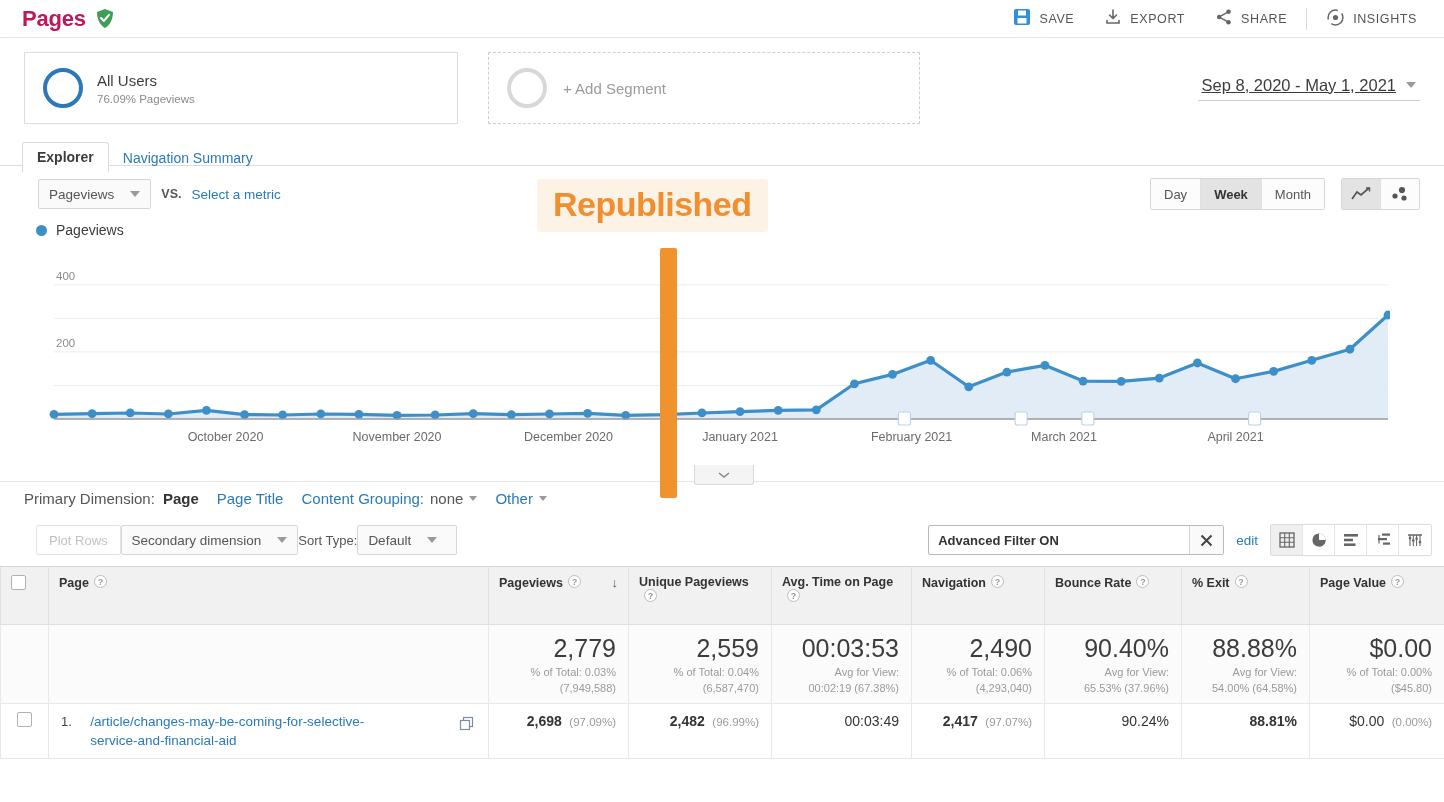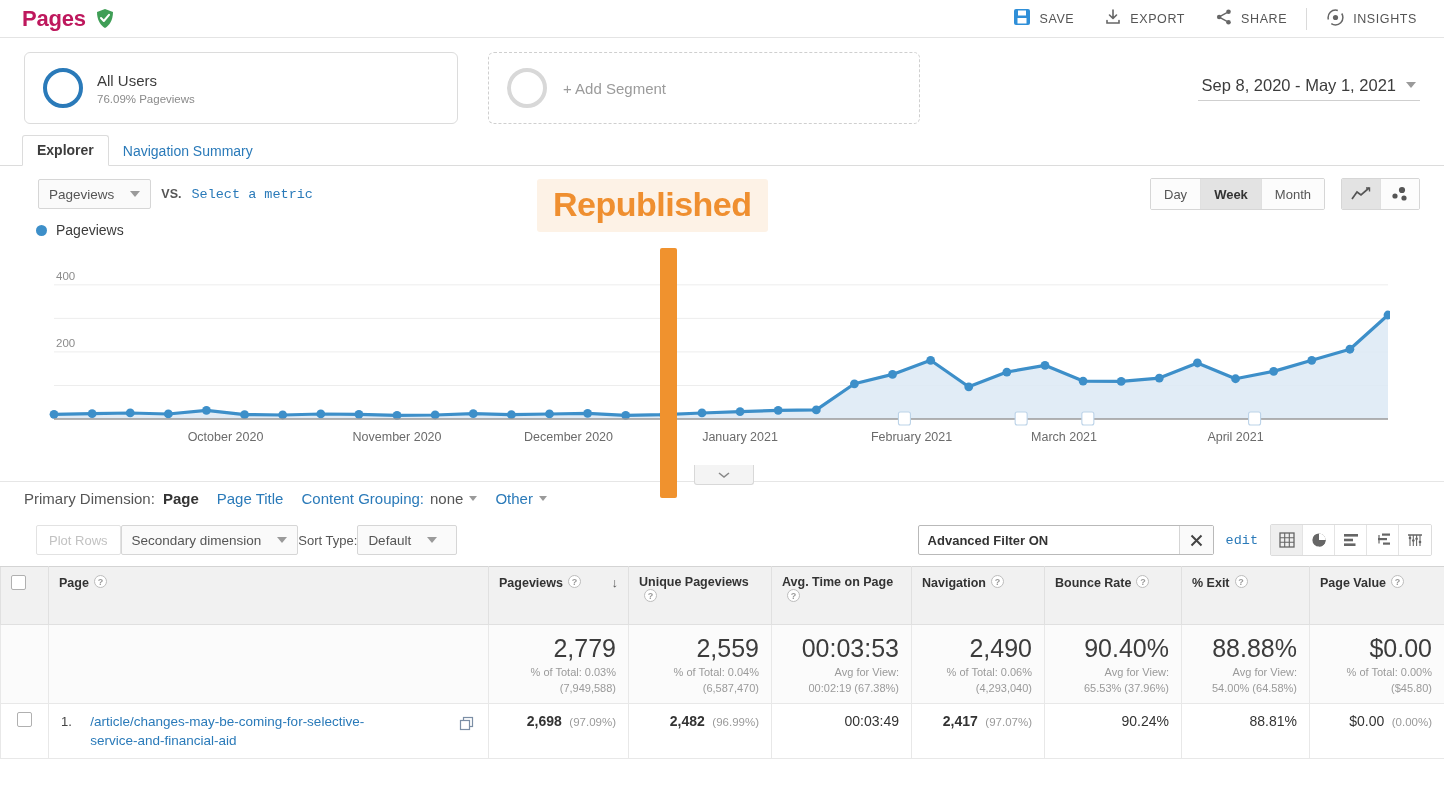--- a/index.html
+++ b/index.html
@@ -35,7 +35,7 @@
   
   .segbar { display:flex; align-items:center; padding:14px 16px 10px 24px; }
   .segment {
-    width:434px; height:72px; border:1px solid #dcdcdc; border-radius:6px;
+    width:434px; height:72px; border:1px solid #dcdcdc; border-radius:0;
     display:flex; align-items:center; padding:0 18px; background:#fff;
   }
   .segment.dashed { border:1px dashed #cfcfcf; margin-left:30px; width:432px; }

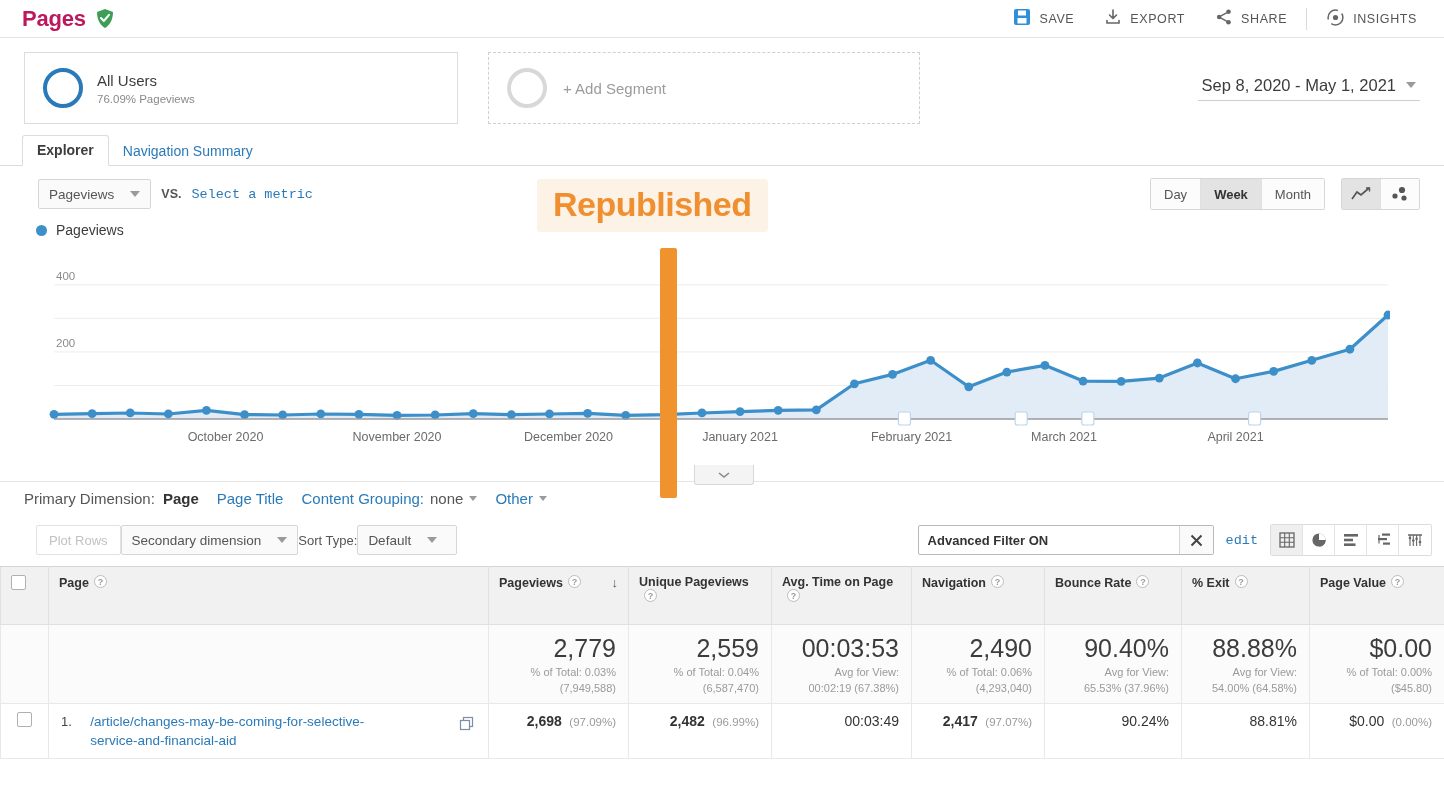--- a/index.html
+++ b/index.html
@@ -48,7 +48,7 @@
   .daterange {
     margin-left:auto; margin-right:8px; font-size:16.5px; color:#3c3c3c;
     border-bottom:1px solid #cfcfcf; padding:0 4px 5px 4px; cursor:pointer;
-    display:flex; align-items:center; gap:10px;
+    display:flex; align-items:center; gap:10px;text-decoration:underline;
   }
   .caret { width:0;height:0;border-left:5px solid transparent;border-right:5px solid transparent;border-top:6px solid #9a9a9a; }
 

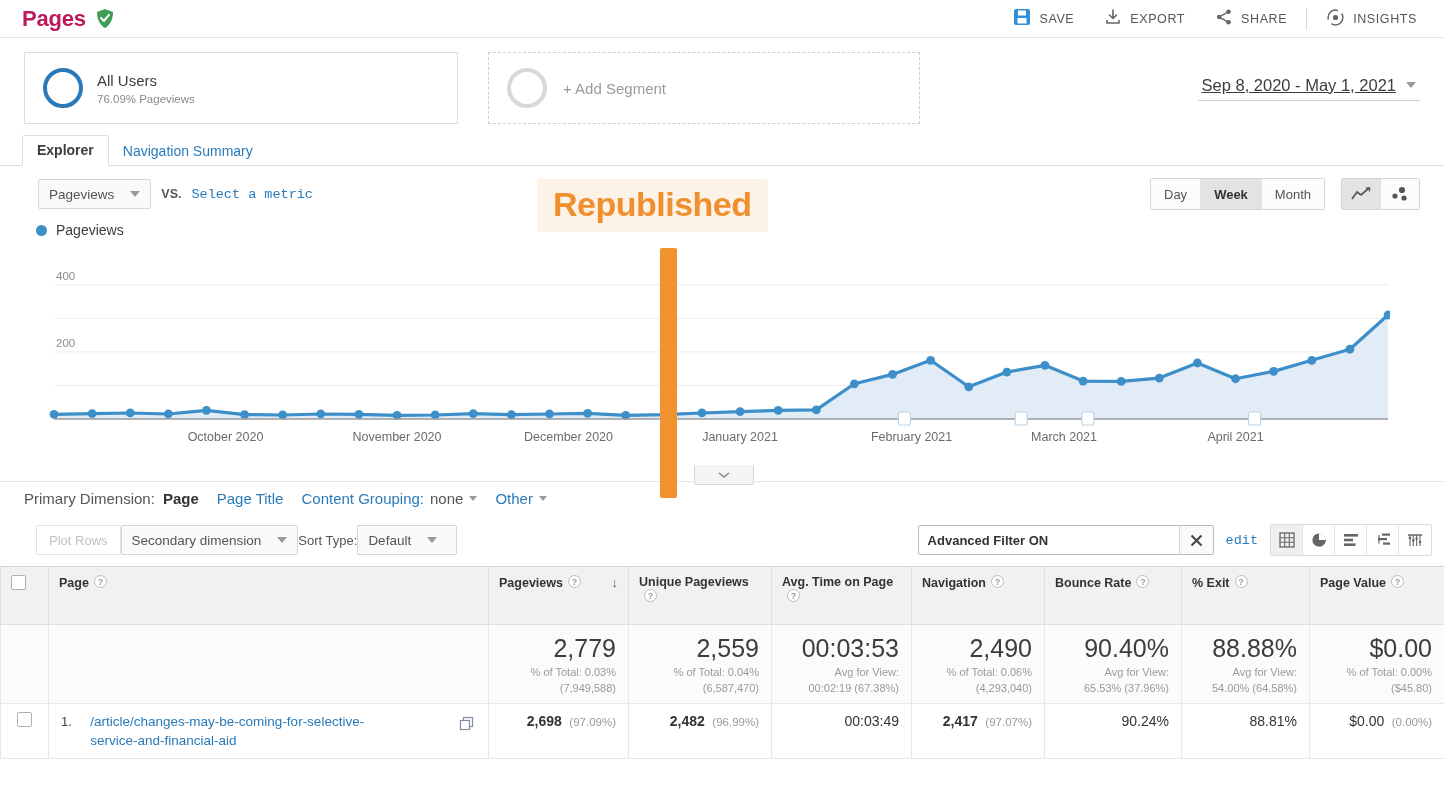--- a/index.html
+++ b/index.html
@@ -54,7 +54,7 @@
 
   
   .tabs { display:flex; align-items:flex-end; padding-left:22px; border-bottom:1px solid #dcdcdc; height:32px; }
-  .tab { font-size:14px; padding:6px 14px 7px 14px; cursor:pointer; color:#2a7ab9; position:relative; top:1px; }
+  .tab { font-size:14px; padding:6px 14px 7px 14px; cursor:pointer; color:#2a7ab9; position:relative; top:8px; }
   .tab.active {
     color:#3c3c3c; font-weight:bold; background:#fff;
     border:1px solid #dcdcdc; border-bottom:1px solid #fff; border-radius:3px 3px 0 0;

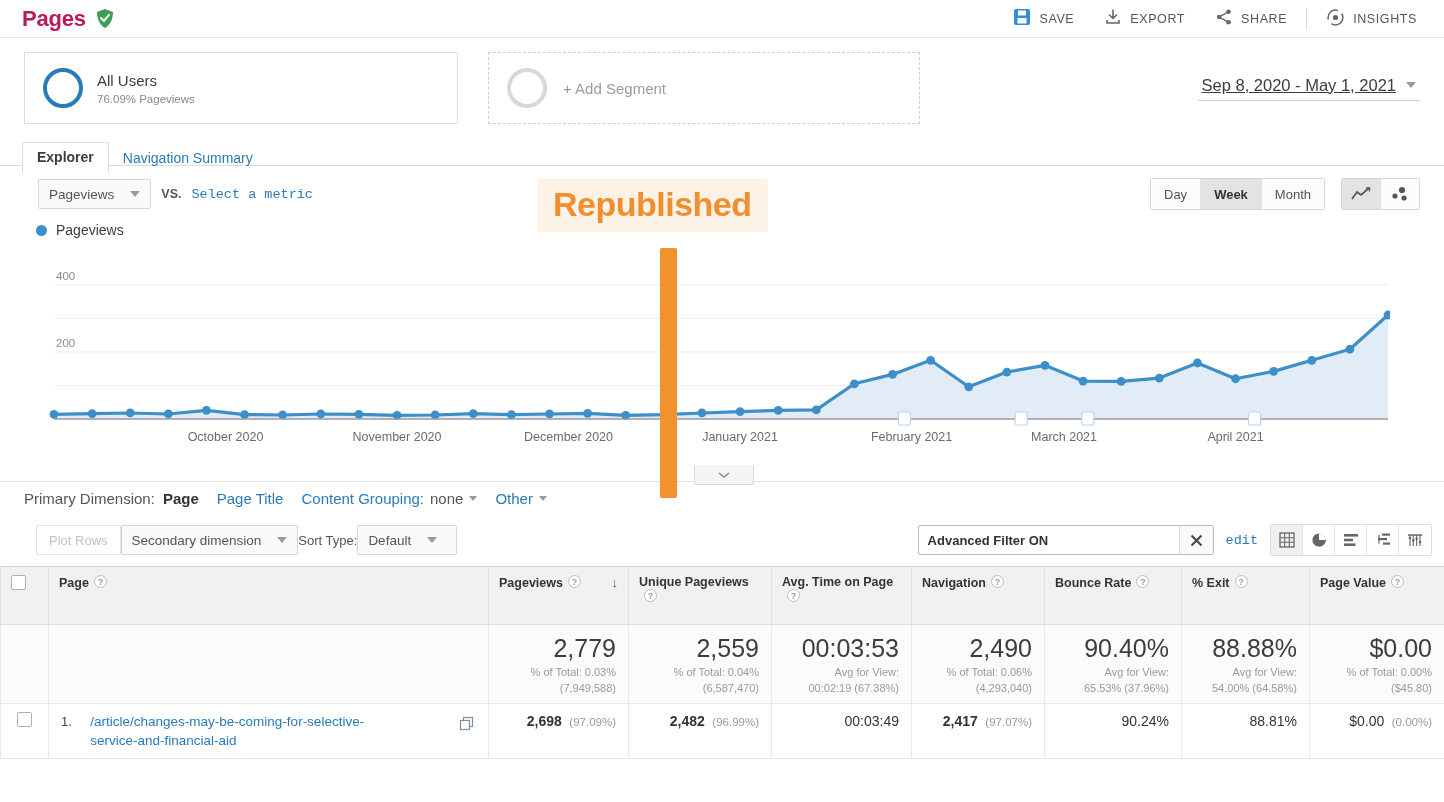--- a/index.html
+++ b/index.html
@@ -68,7 +68,7 @@
     font-size:13.5px; color:#555; cursor:pointer; min-width:100px;
   }
   .vs { margin:0 10px; font-size:12.5px; font-weight:bold; color:#555; }
-  .link { color:#2a7ab9; font-size:13.5px; cursor:pointer;font-family:Liberation Mono, monospace; }
+  .link { color:#2a7ab9; font-size:13.5px; cursor:pointer; }
   .ct-right { margin-left:auto; display:flex; align-items:center; gap:16px; padding-right:10px; }
   .btngroup { display:flex; border:1px solid #d6d6d6; border-radius:2px; overflow:hidden; }
   .btngroup > div {

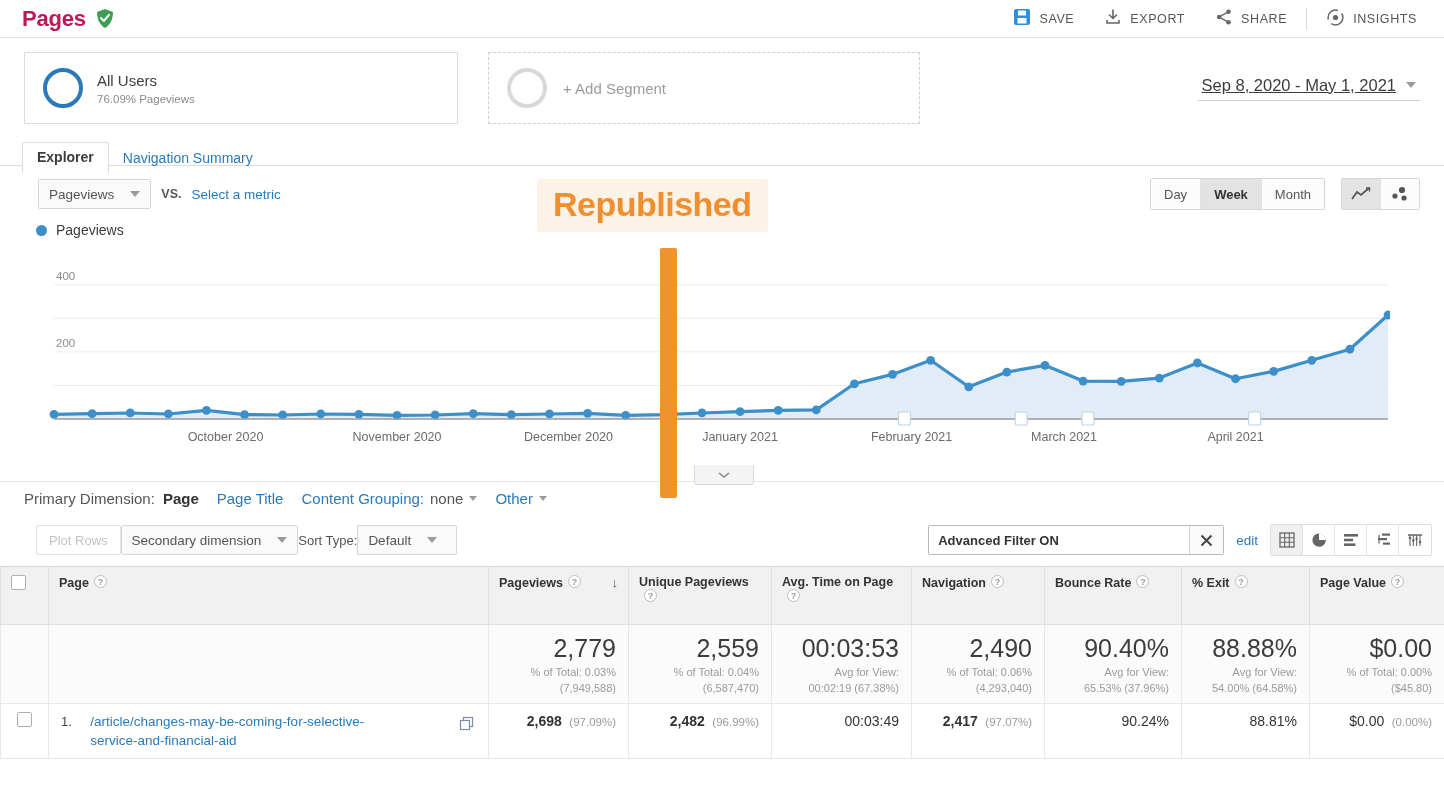--- a/index.html
+++ b/index.html
@@ -566,7 +566,7 @@
           <span class="val-main" style="font-weight:normal">90.24%</span>
         </td>
         <td class="cell right">
-          <span class="val-main" style="font-weight:normal">88.81%</span>
+          <span class="val-main" style="font-weight:bold">88.81%</span>
         </td>
         <td class="cell right">
           <span class="val-main" style="font-weight:normal">$0.00</span>

